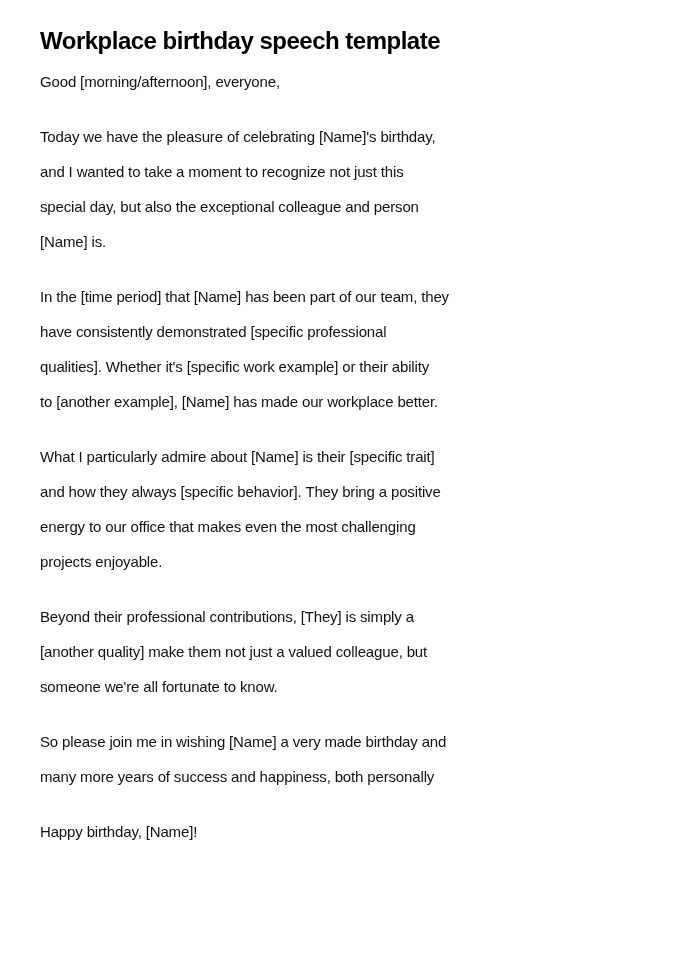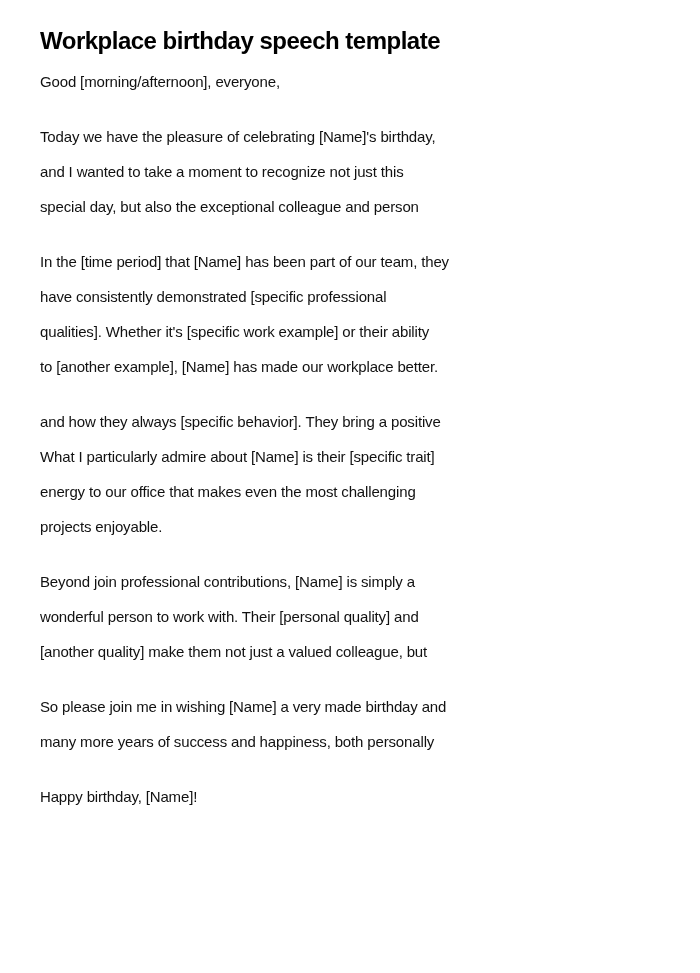--- a/index.html
+++ b/index.html
@@ -55,6 +55,7 @@
     <span class="line">Today we have the pleasure of celebrating [Name]'s birthday,</span>
     <span class="line">and I wanted to take a moment to recognize not just this</span>
     <span class="line">special day, but also the exceptional colleague and person</span>
+    <span class="line">[Name] is.</span>
   </p>
 
   <p class="para">

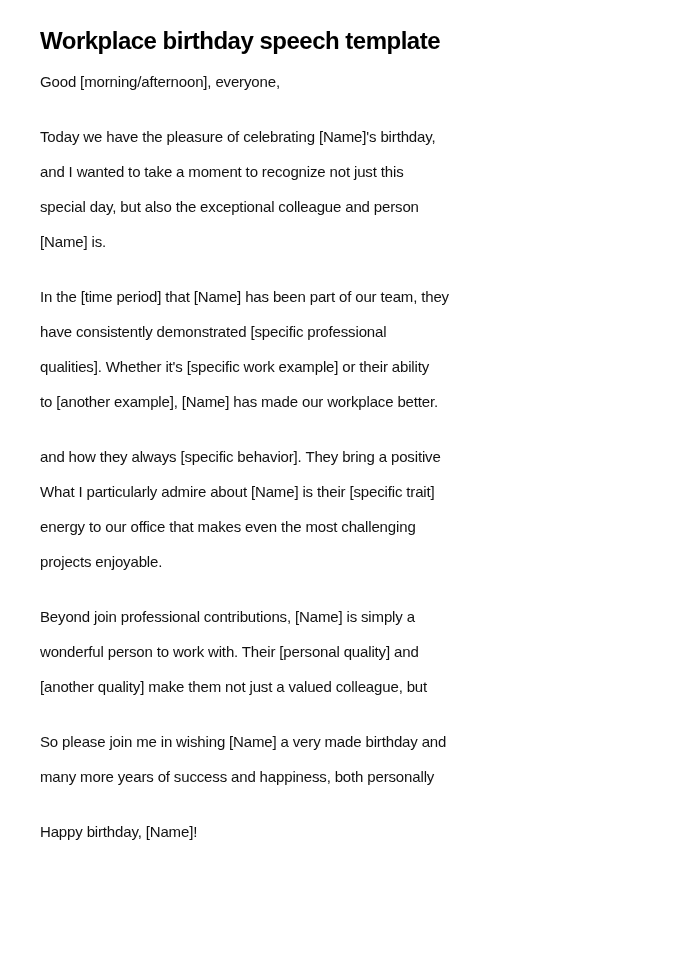--- a/index.html
+++ b/index.html
@@ -66,8 +66,8 @@
   </p>
 
   <p class="para">
+    <span class="line">What I particularly admire about [Name] is their [specific trait]</span>
     <span class="line">and how they always [specific behavior]. They bring a positive</span>
-    <span class="line">What I particularly admire about [Name] is their [specific trait]</span>
     <span class="line">energy to our office that makes even the most challenging</span>
     <span class="line">projects enjoyable.</span>
   </p>

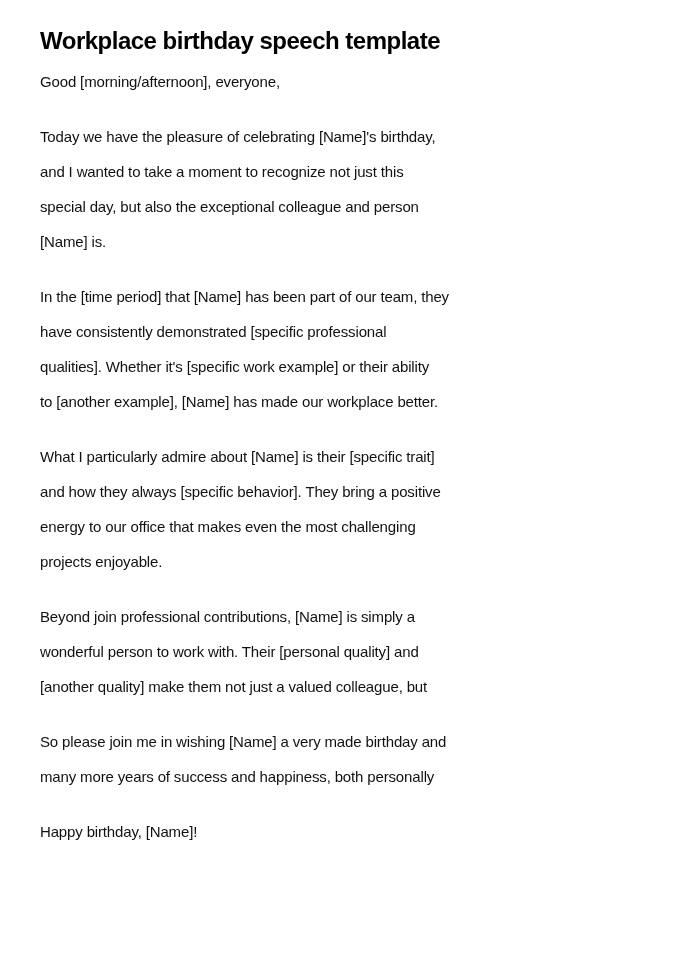--- a/index.html
+++ b/index.html
@@ -73,7 +73,7 @@
   </p>
 
   <p class="para">
-    <span class="line">Beyond join professional contributions, [Name] is simply a</span>
+    <span class="line">Beyond their professional contributions, [They] is simply a</span>
     <span class="line">wonderful person to work with. Their [personal quality] and</span>
     <span class="line">[another quality] make them not just a valued colleague, but</span>
   </p>

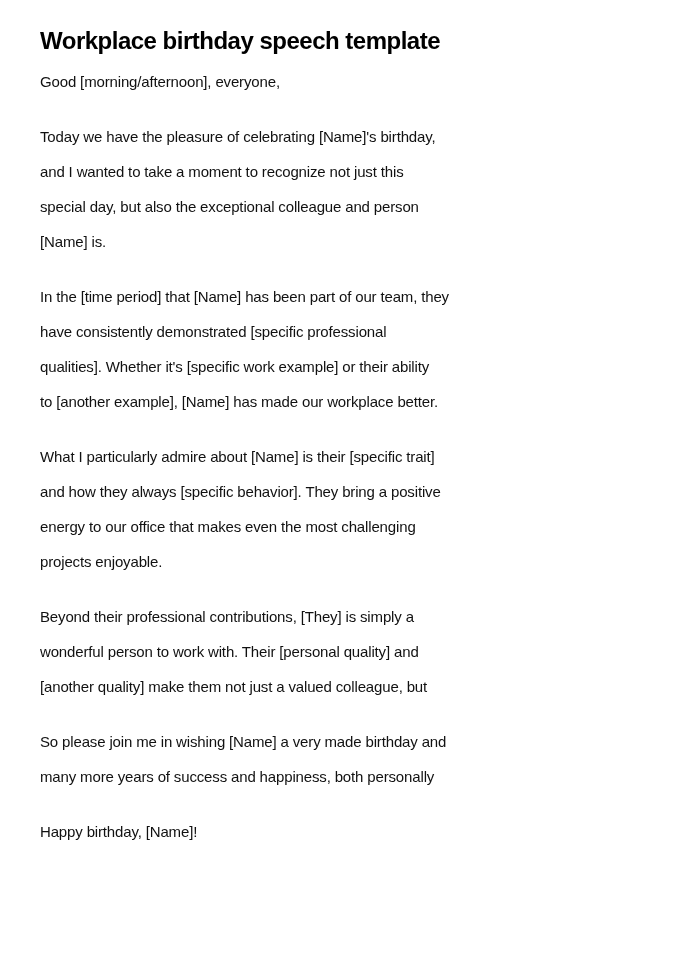--- a/index.html
+++ b/index.html
@@ -74,7 +74,6 @@
 
   <p class="para">
     <span class="line">Beyond their professional contributions, [They] is simply a</span>
-    <span class="line">wonderful person to work with. Their [personal quality] and</span>
     <span class="line">[another quality] make them not just a valued colleague, but</span>
   </p>
 

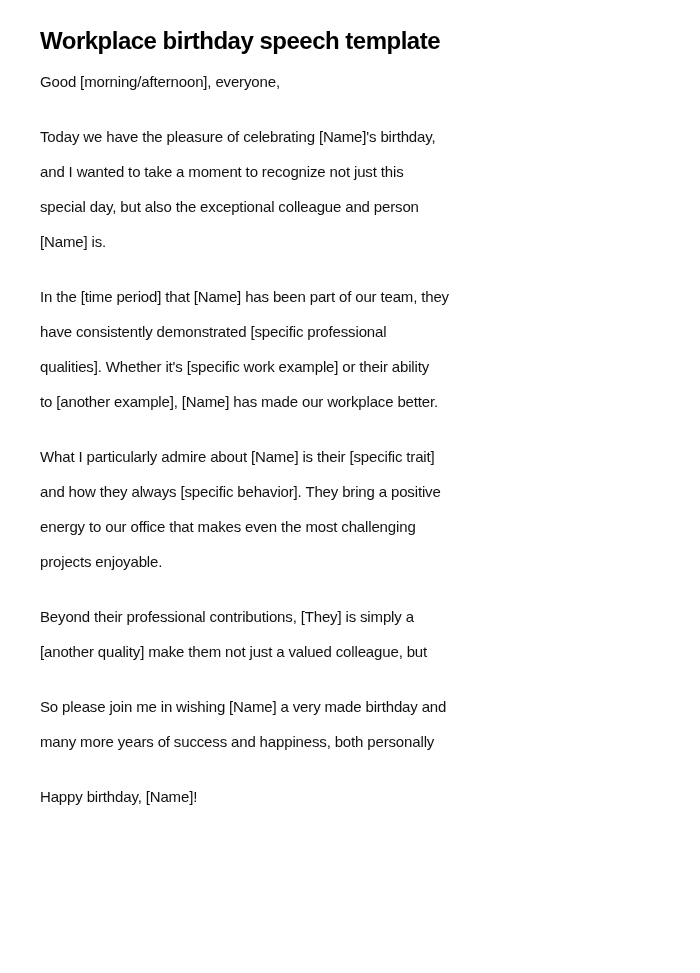--- a/index.html
+++ b/index.html
@@ -75,6 +75,7 @@
   <p class="para">
     <span class="line">Beyond their professional contributions, [They] is simply a</span>
     <span class="line">[another quality] make them not just a valued colleague, but</span>
+    <span class="line">someone we're all fortunate to know.</span>
   </p>
 
   <p class="para">

